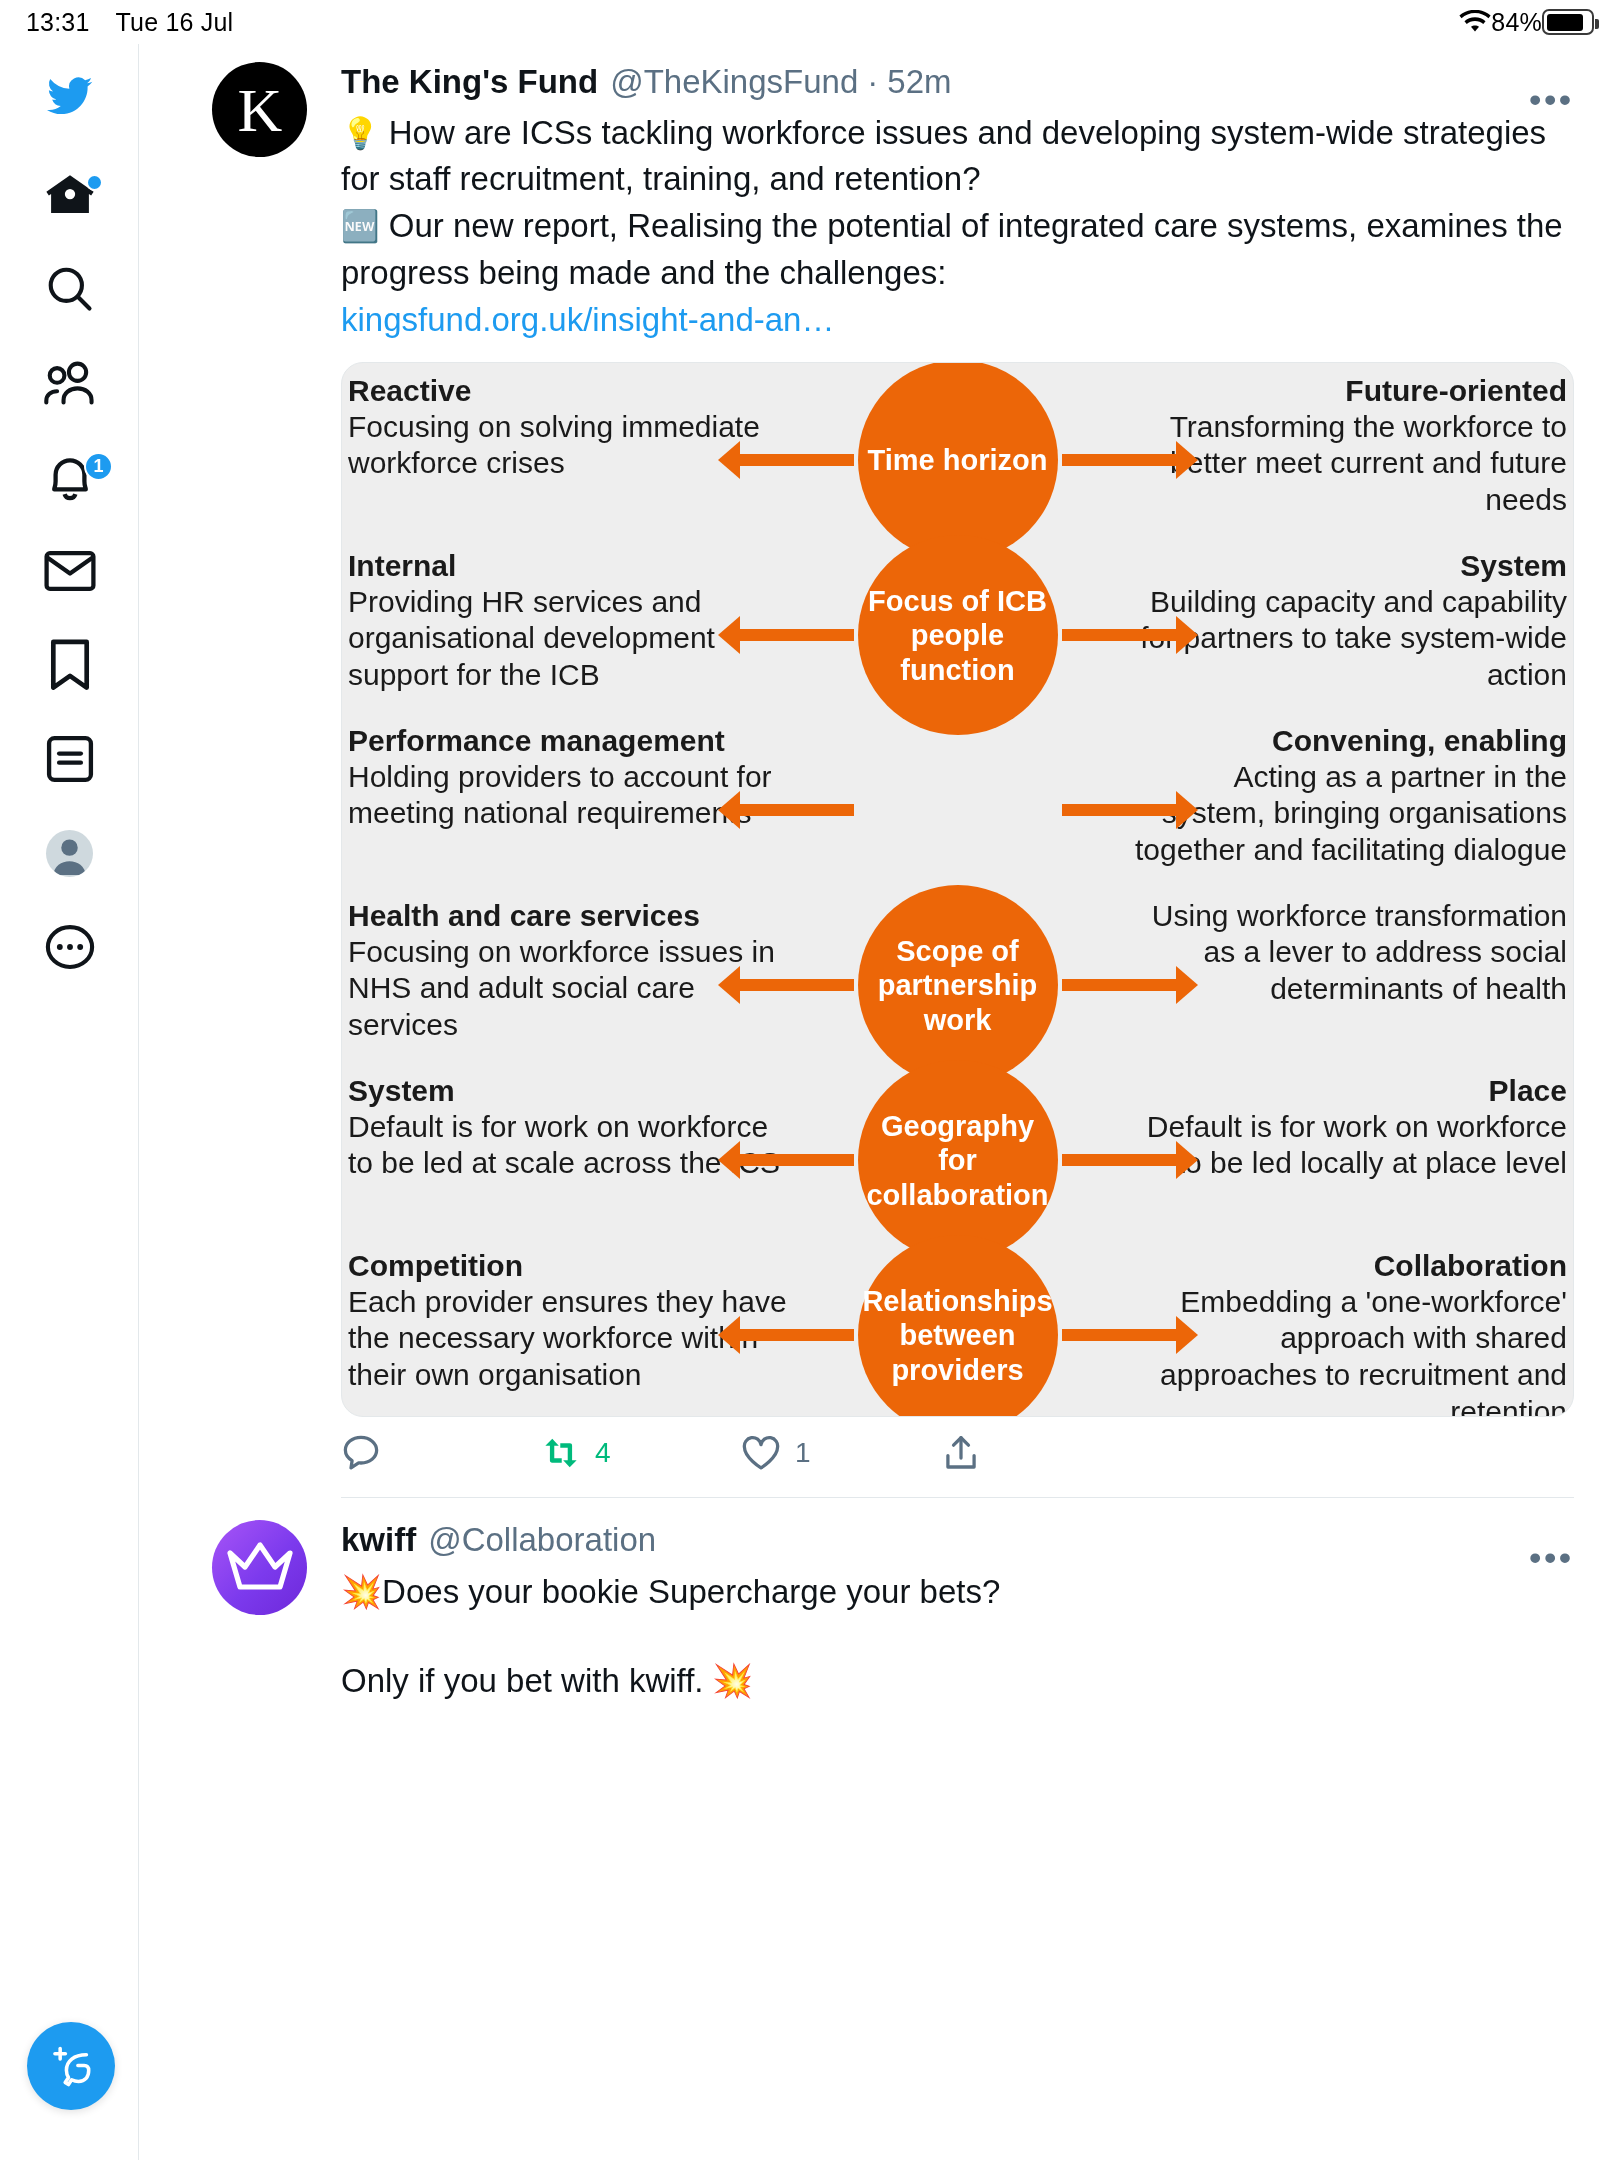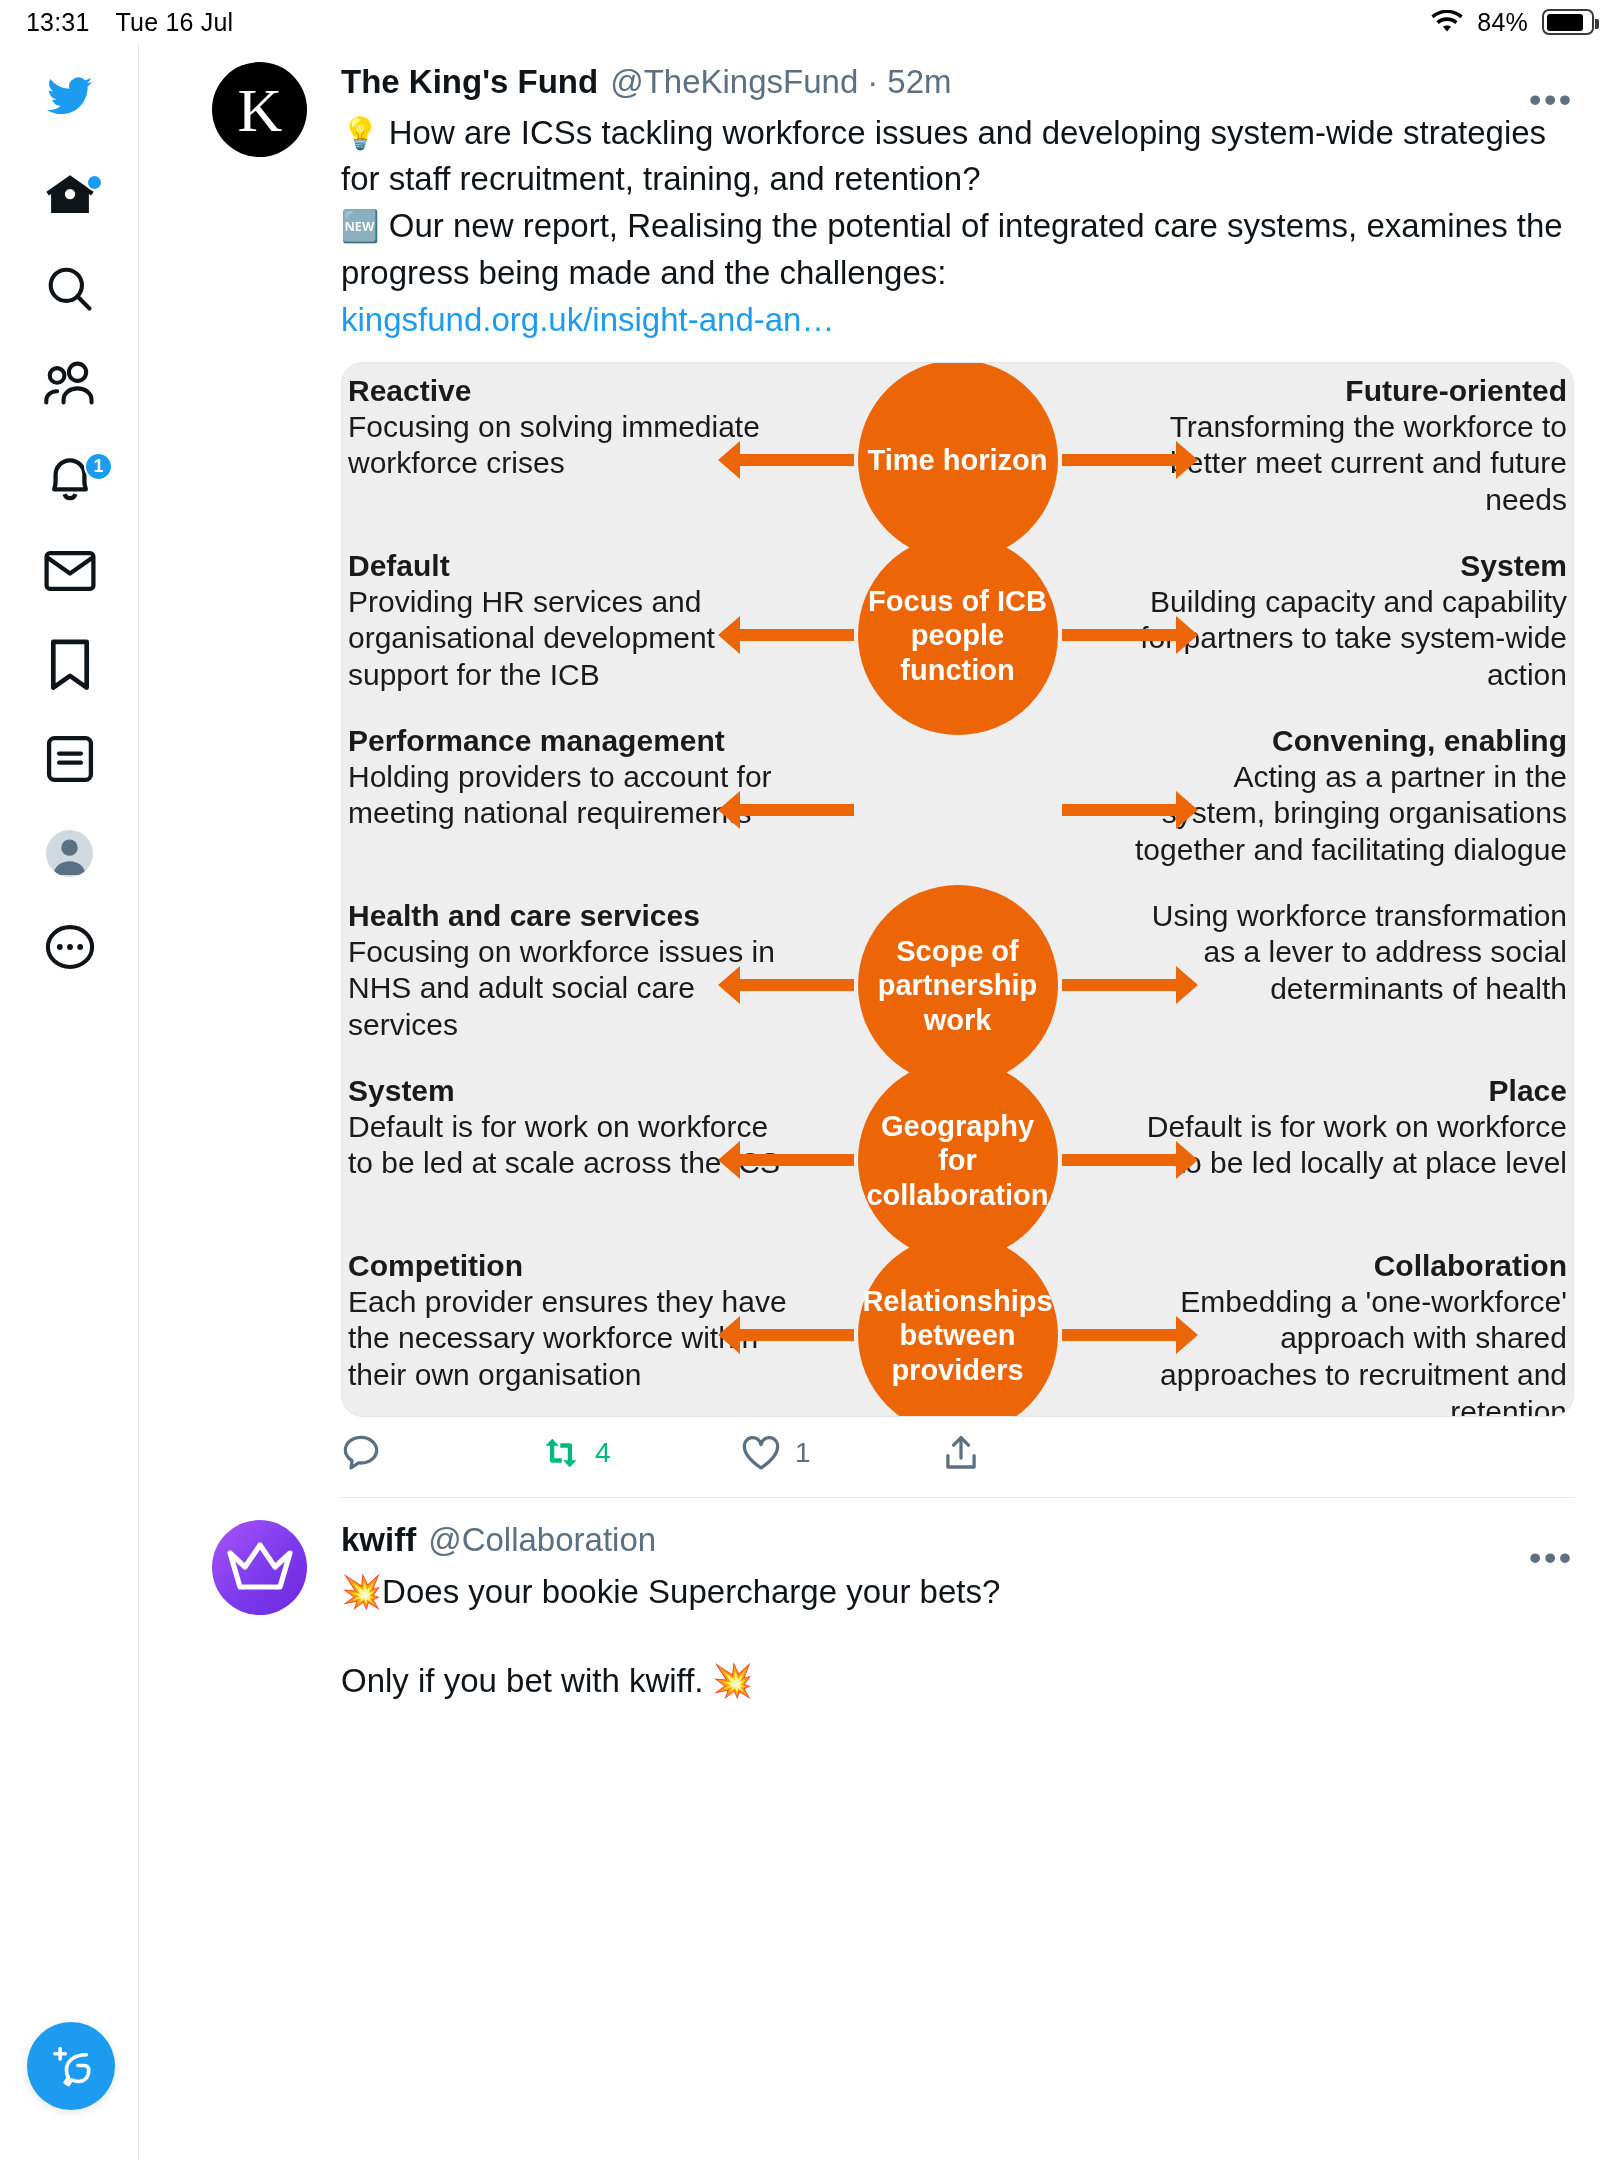--- a/index.html
+++ b/index.html
@@ -20,7 +20,7 @@
   }
   .sb-time { font-weight:400; }
   .sb-date { margin-left:26px; font-weight:400; }
-  .sb-right { margin-left:auto; display:flex; align-items:center; gap:14px; }
+  .sb-right { margin-left:auto; display:flex; align-items:center; }
   .sb-pct { font-size:25px; }
   .wifi { width:32px; height:24px; display:block; }
   .battery {

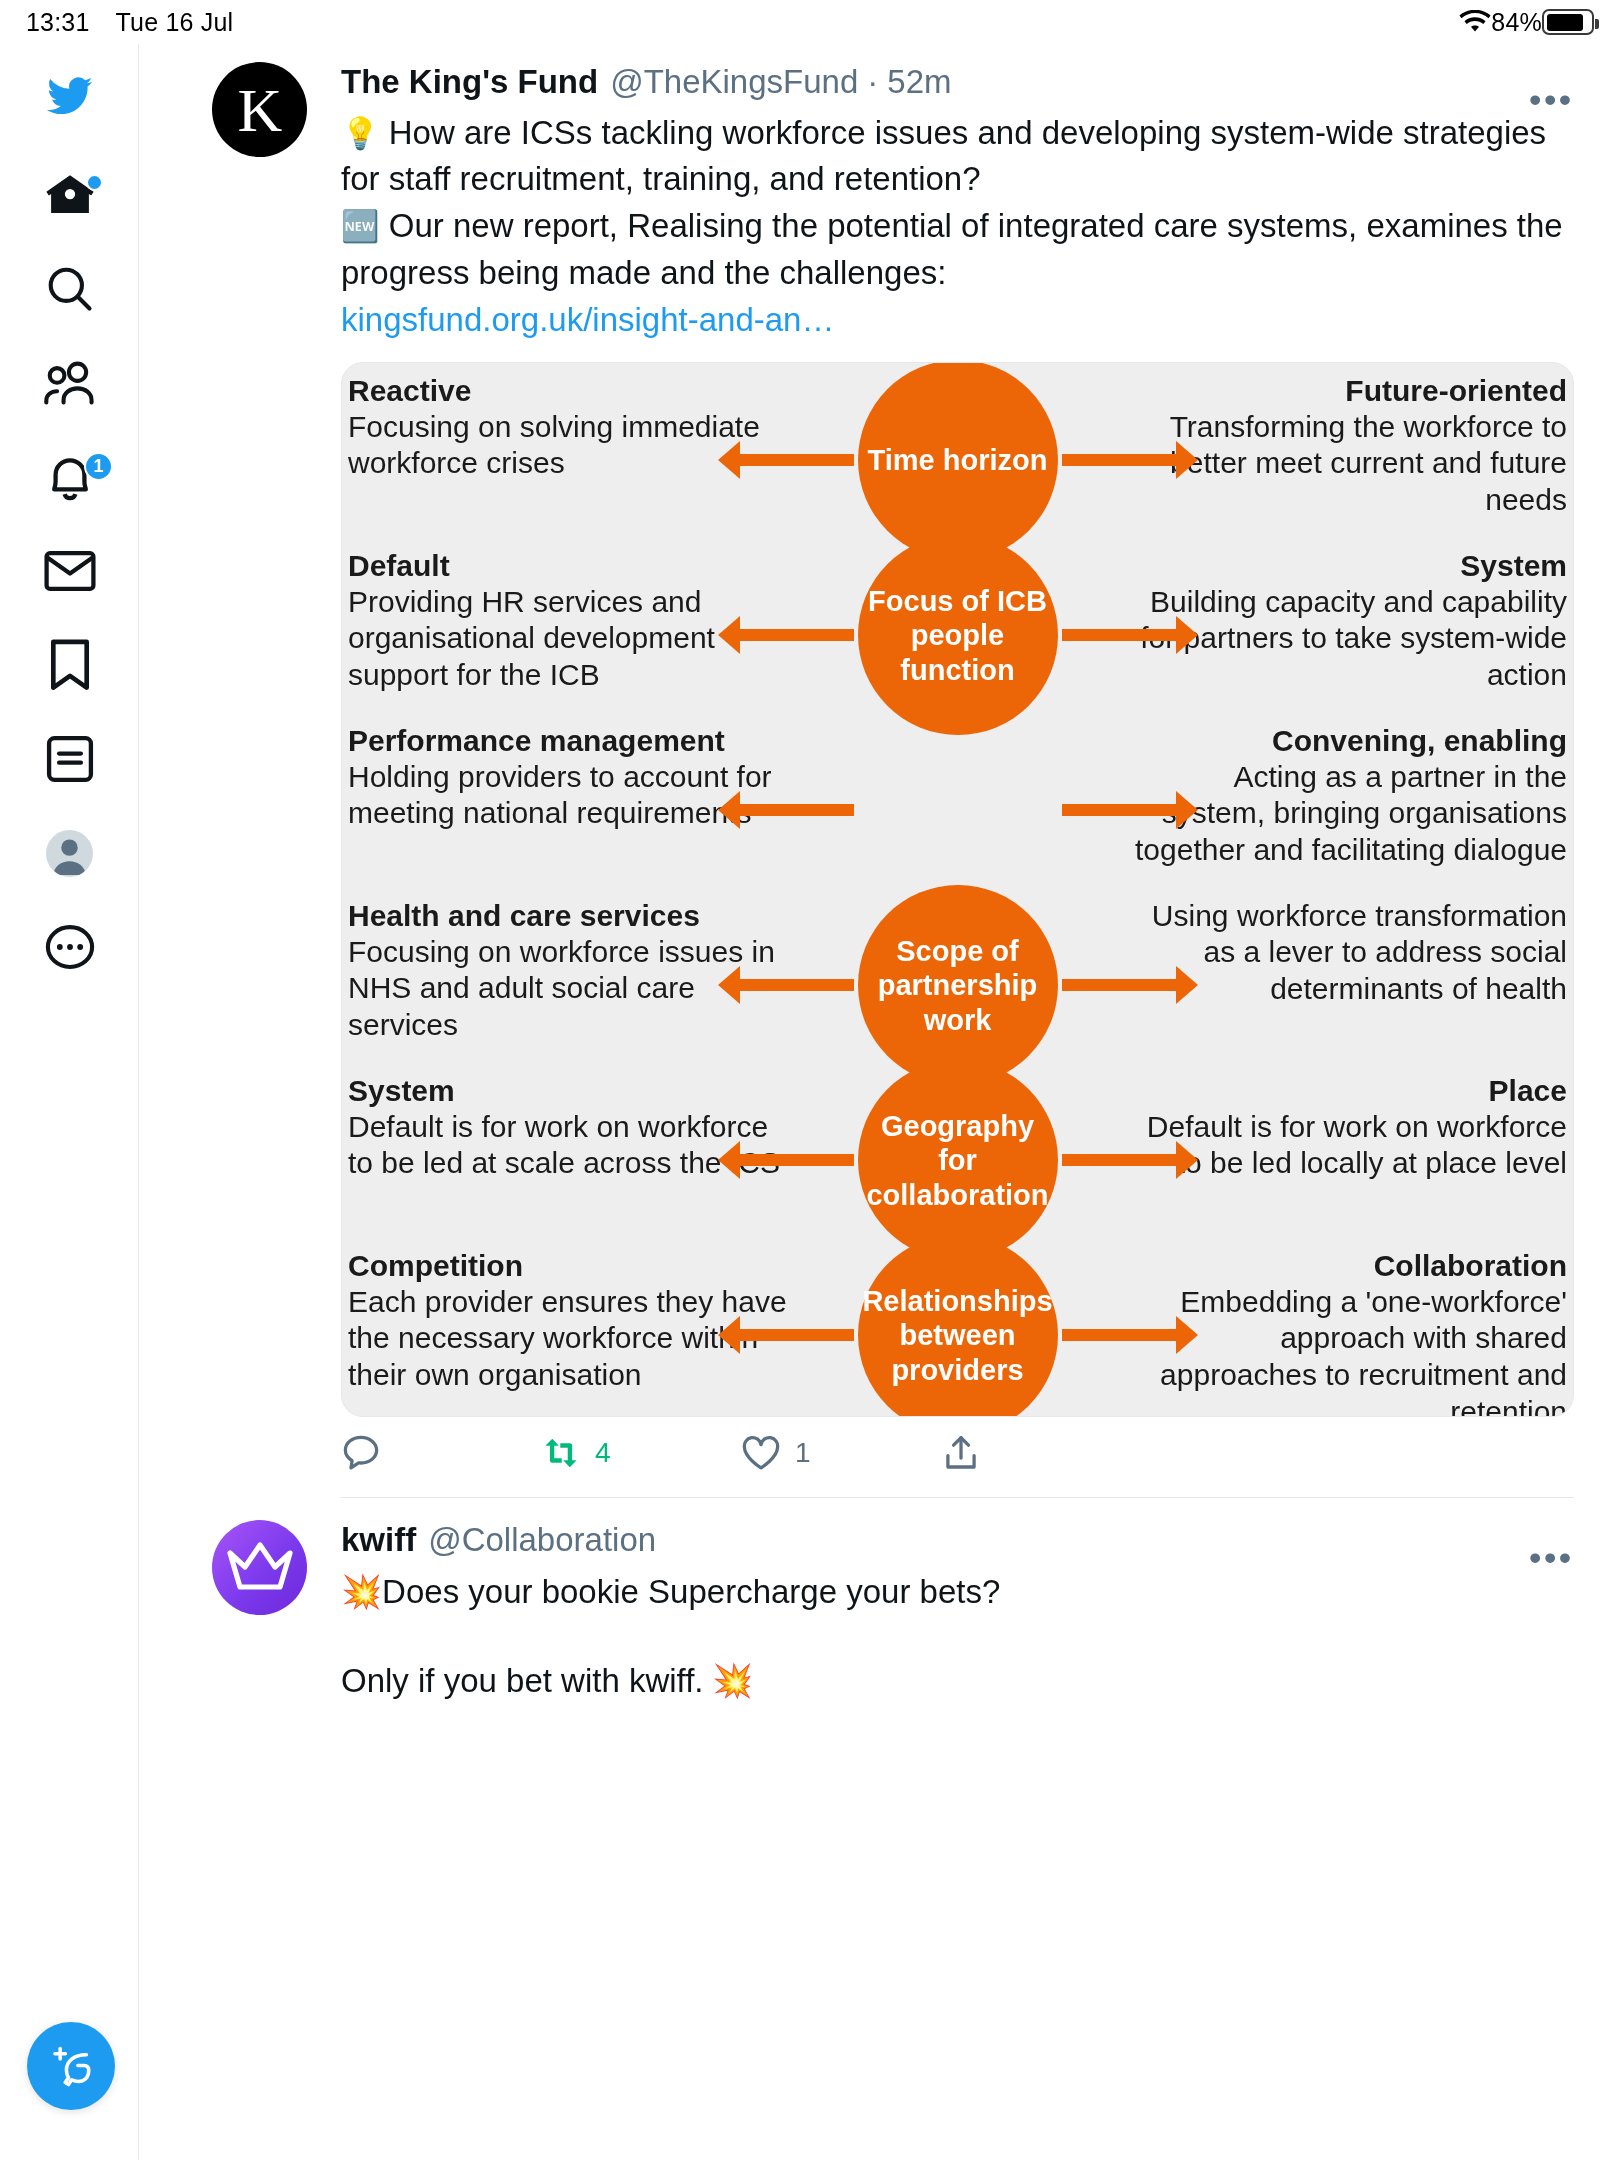--- a/index.html
+++ b/index.html
@@ -330,7 +330,7 @@
 
             <div class="ig-row" style="height:175px">
               <div class="ig-left">
-                <div class="ig-term">Default</div>
+                <div class="ig-term">Internal</div>
                 <div class="ig-desc">Providing HR services and organisational development support for the ICB</div>
               </div>
               <div class="ig-center">

